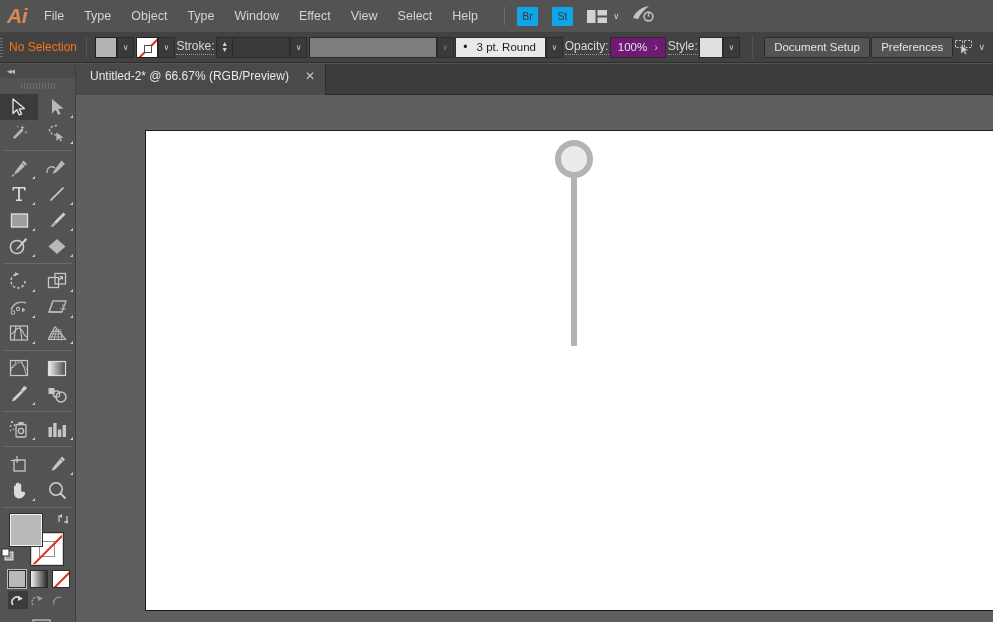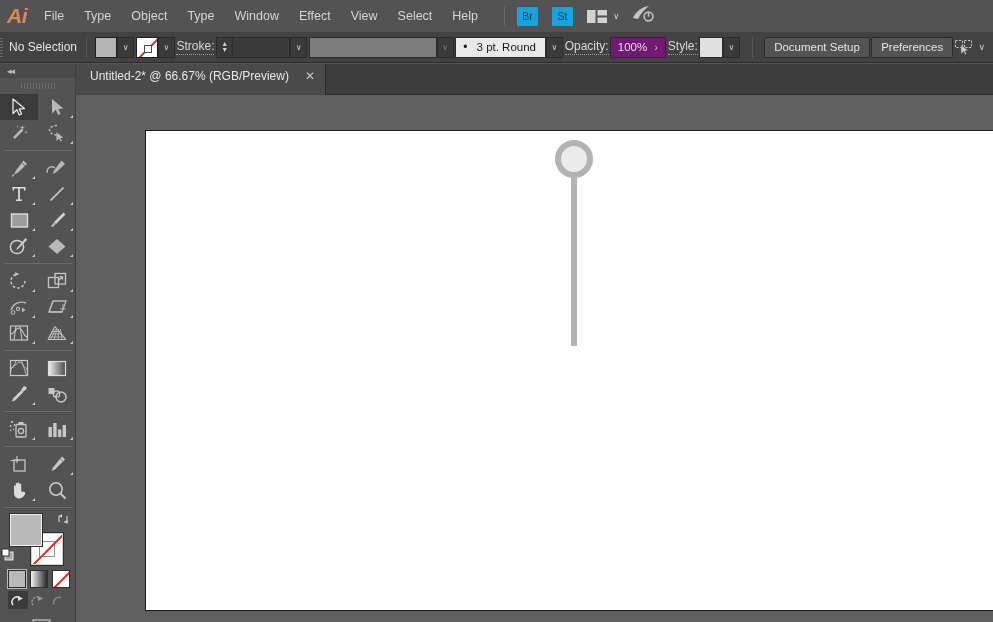--- a/index.html
+++ b/index.html
@@ -46,7 +46,7 @@
   }
   .grip i{ display:block; width:3px; height:19px;
     background:repeating-linear-gradient(to bottom,#6d6d6d 0 1px,transparent 1px 3px); }
-  .cb-label{ color:#e5e5e5; font-size:12px; margin:0 0 0 6px; white-space:nowrap; }
+  .cb-label{ color:#f97316; font-size:12px; margin:0 0 0 6px; white-space:nowrap; }
   .cb-sep{ width:1px; height:21px; background:#565656; margin:0 9px; }
   .cb-gap{ width:10px; }
 

